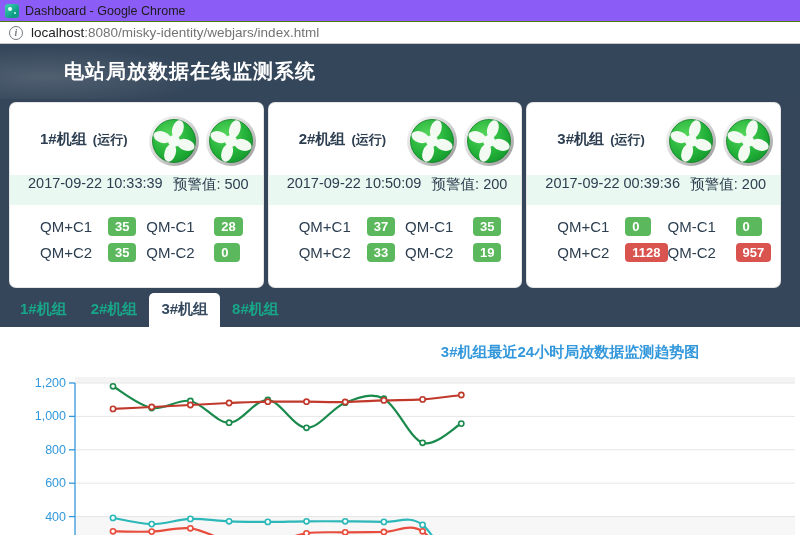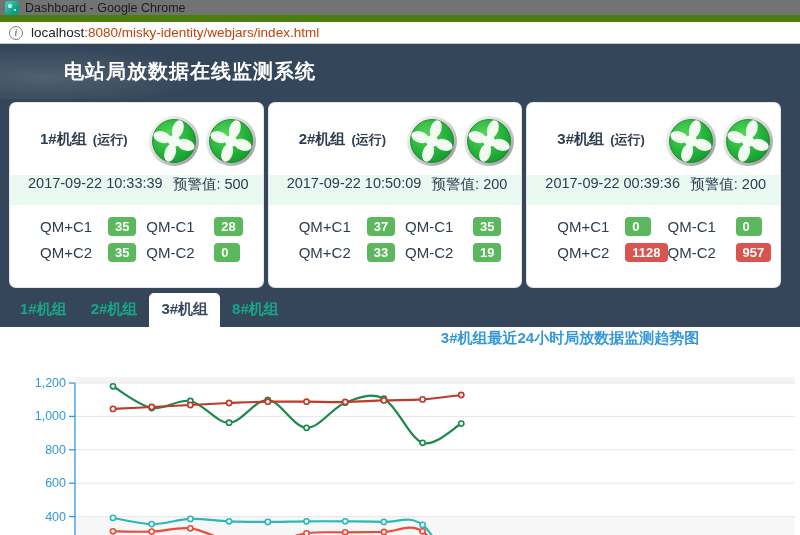--- a/index.html
+++ b/index.html
@@ -7,7 +7,7 @@
     font-family:"Liberation Sans","DejaVu Sans",sans-serif; background:#fff; }
 
   
-  .titlebar { height:22px; background:#737373; border-bottom:7px solid #4d7c0f;
+  .titlebar { height:22px; background:#8b5cf6; border-bottom:1px solid #4d7c0f;
     display:flex; align-items:center; padding-left:5px; font-size:12.5px; color:#1c1c1c; }
   .favicon { width:14px; height:14px; border-radius:3px; margin-right:6px; position:relative;
     background:linear-gradient(135deg,#3fd6b7 0%,#0e9c85 70%); }

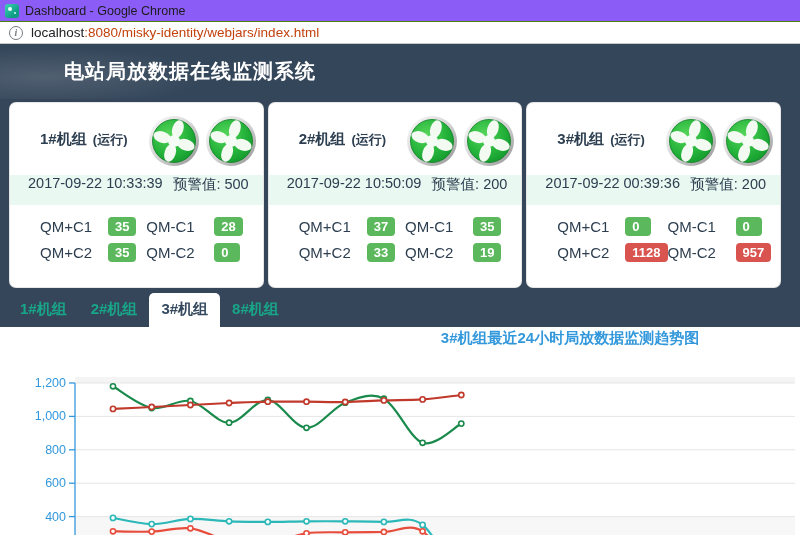--- a/index.html
+++ b/index.html
@@ -19,7 +19,7 @@
     color:#767b80; font-size:10px; line-height:11px; text-align:center; margin-right:8px;
     font-family:"Liberation Serif",serif; font-style:italic; font-weight:bold; }
   .url .host { color:#202124; }
-  .url .rest { color:#c2410c; }
+  .url .rest { color:#737373; }
 
   
   .app-header { height:55px; background:#34465a; color:#fff; display:flex; align-items:center;

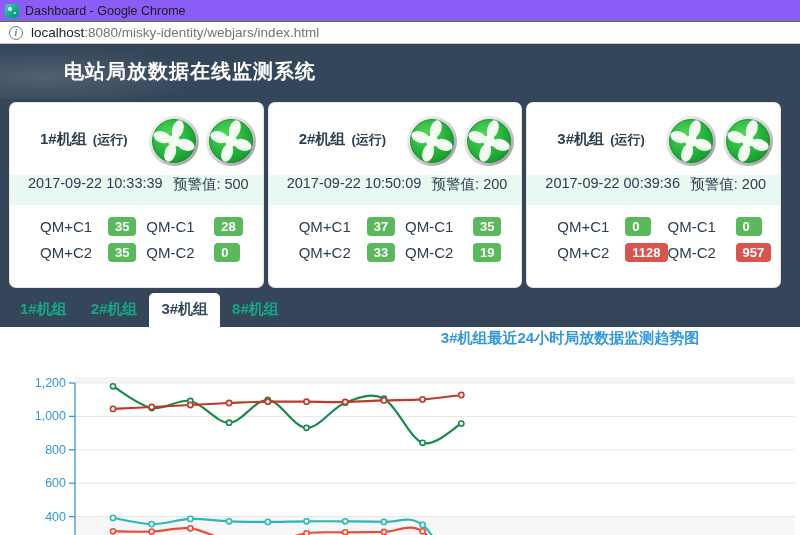--- a/index.html
+++ b/index.html
@@ -52,7 +52,7 @@
 
   
   .panel { position:relative; height:208px; background:#fff; overflow:hidden; }
-  .chart-title { position:absolute; top:2px; left:340px; width:460px; text-align:center;
+  .chart-title { position:absolute; top:16px; left:340px; width:460px; text-align:center;
     color:#3398db; font-size:15px; font-weight:bold; }
   #chart-holder { position:absolute; top:50px; left:0; width:800px; height:230px; }
 </style>

